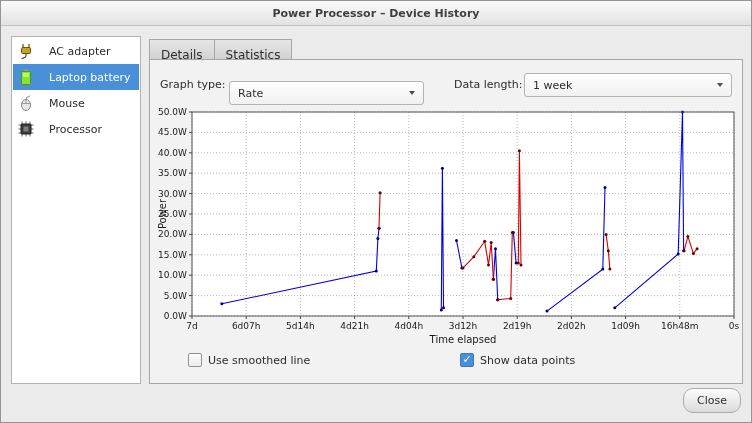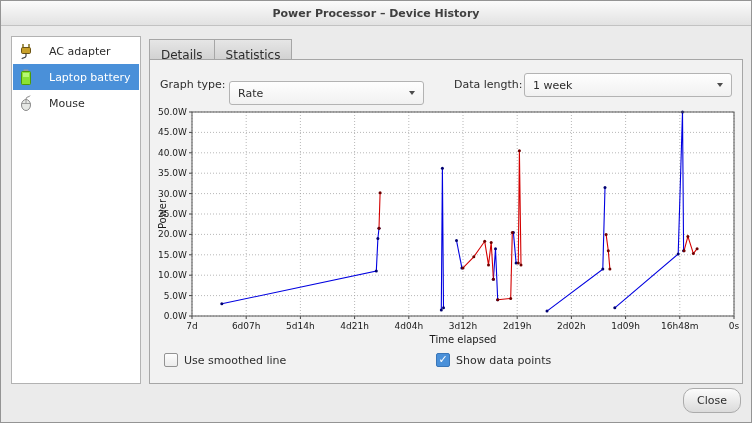--- a/index.html
+++ b/index.html
@@ -100,6 +100,18 @@
           </svg>
         </span>
         <span>Mouse</span>
+      </div>
+      <div class="device-item">
+        <span class="device-icon">
+          <svg width="18" height="18" viewBox="0 0 18 18">
+            <g stroke="#6a6a6a" stroke-width="1">
+              <path d="M5 1.5v3M9 1.5v3M13 1.5v3M5 13.5v3M9 13.5v3M13 13.5v3M1.5 5h3M1.5 9h3M1.5 13h3M13.5 5h3M13.5 9h3M13.5 13h3"></path>
+            </g>
+            <rect x="4" y="4" width="10" height="10" rx="1" fill="#3d3d3d" stroke="#222"></rect>
+            <rect x="6.5" y="6.5" width="5" height="5" fill="#7d7d7d"></rect>
+          </svg>
+        </span>
+        <span>Processor</span>
       </div>
     </div>
 

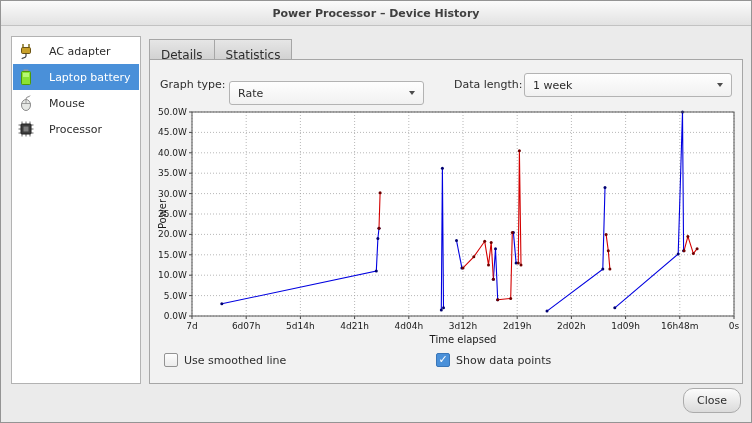--- a/index.html
+++ b/index.html
@@ -45,7 +45,7 @@
   .arrow{margin-left:auto;width:0;height:0;border-left:3.5px solid transparent;border-right:3.5px solid transparent;border-top:4px solid #4c4c4c;}
   .chart{position:absolute;left:4px;top:44px;}
   .chart text{font-family:"DejaVu Sans","Liberation Sans",sans-serif;}
-  .checkbox{position:absolute;display:flex;align-items:center;gap:6px;cursor:default;}
+  .checkbox{position:absolute;display:flex;align-items:center;gap:6px;cursor:default;margin-left:24px;}
   #smooth-check{left:14px;top:293px;}
   #points-check{left:286px;top:293px;}
   .box{

